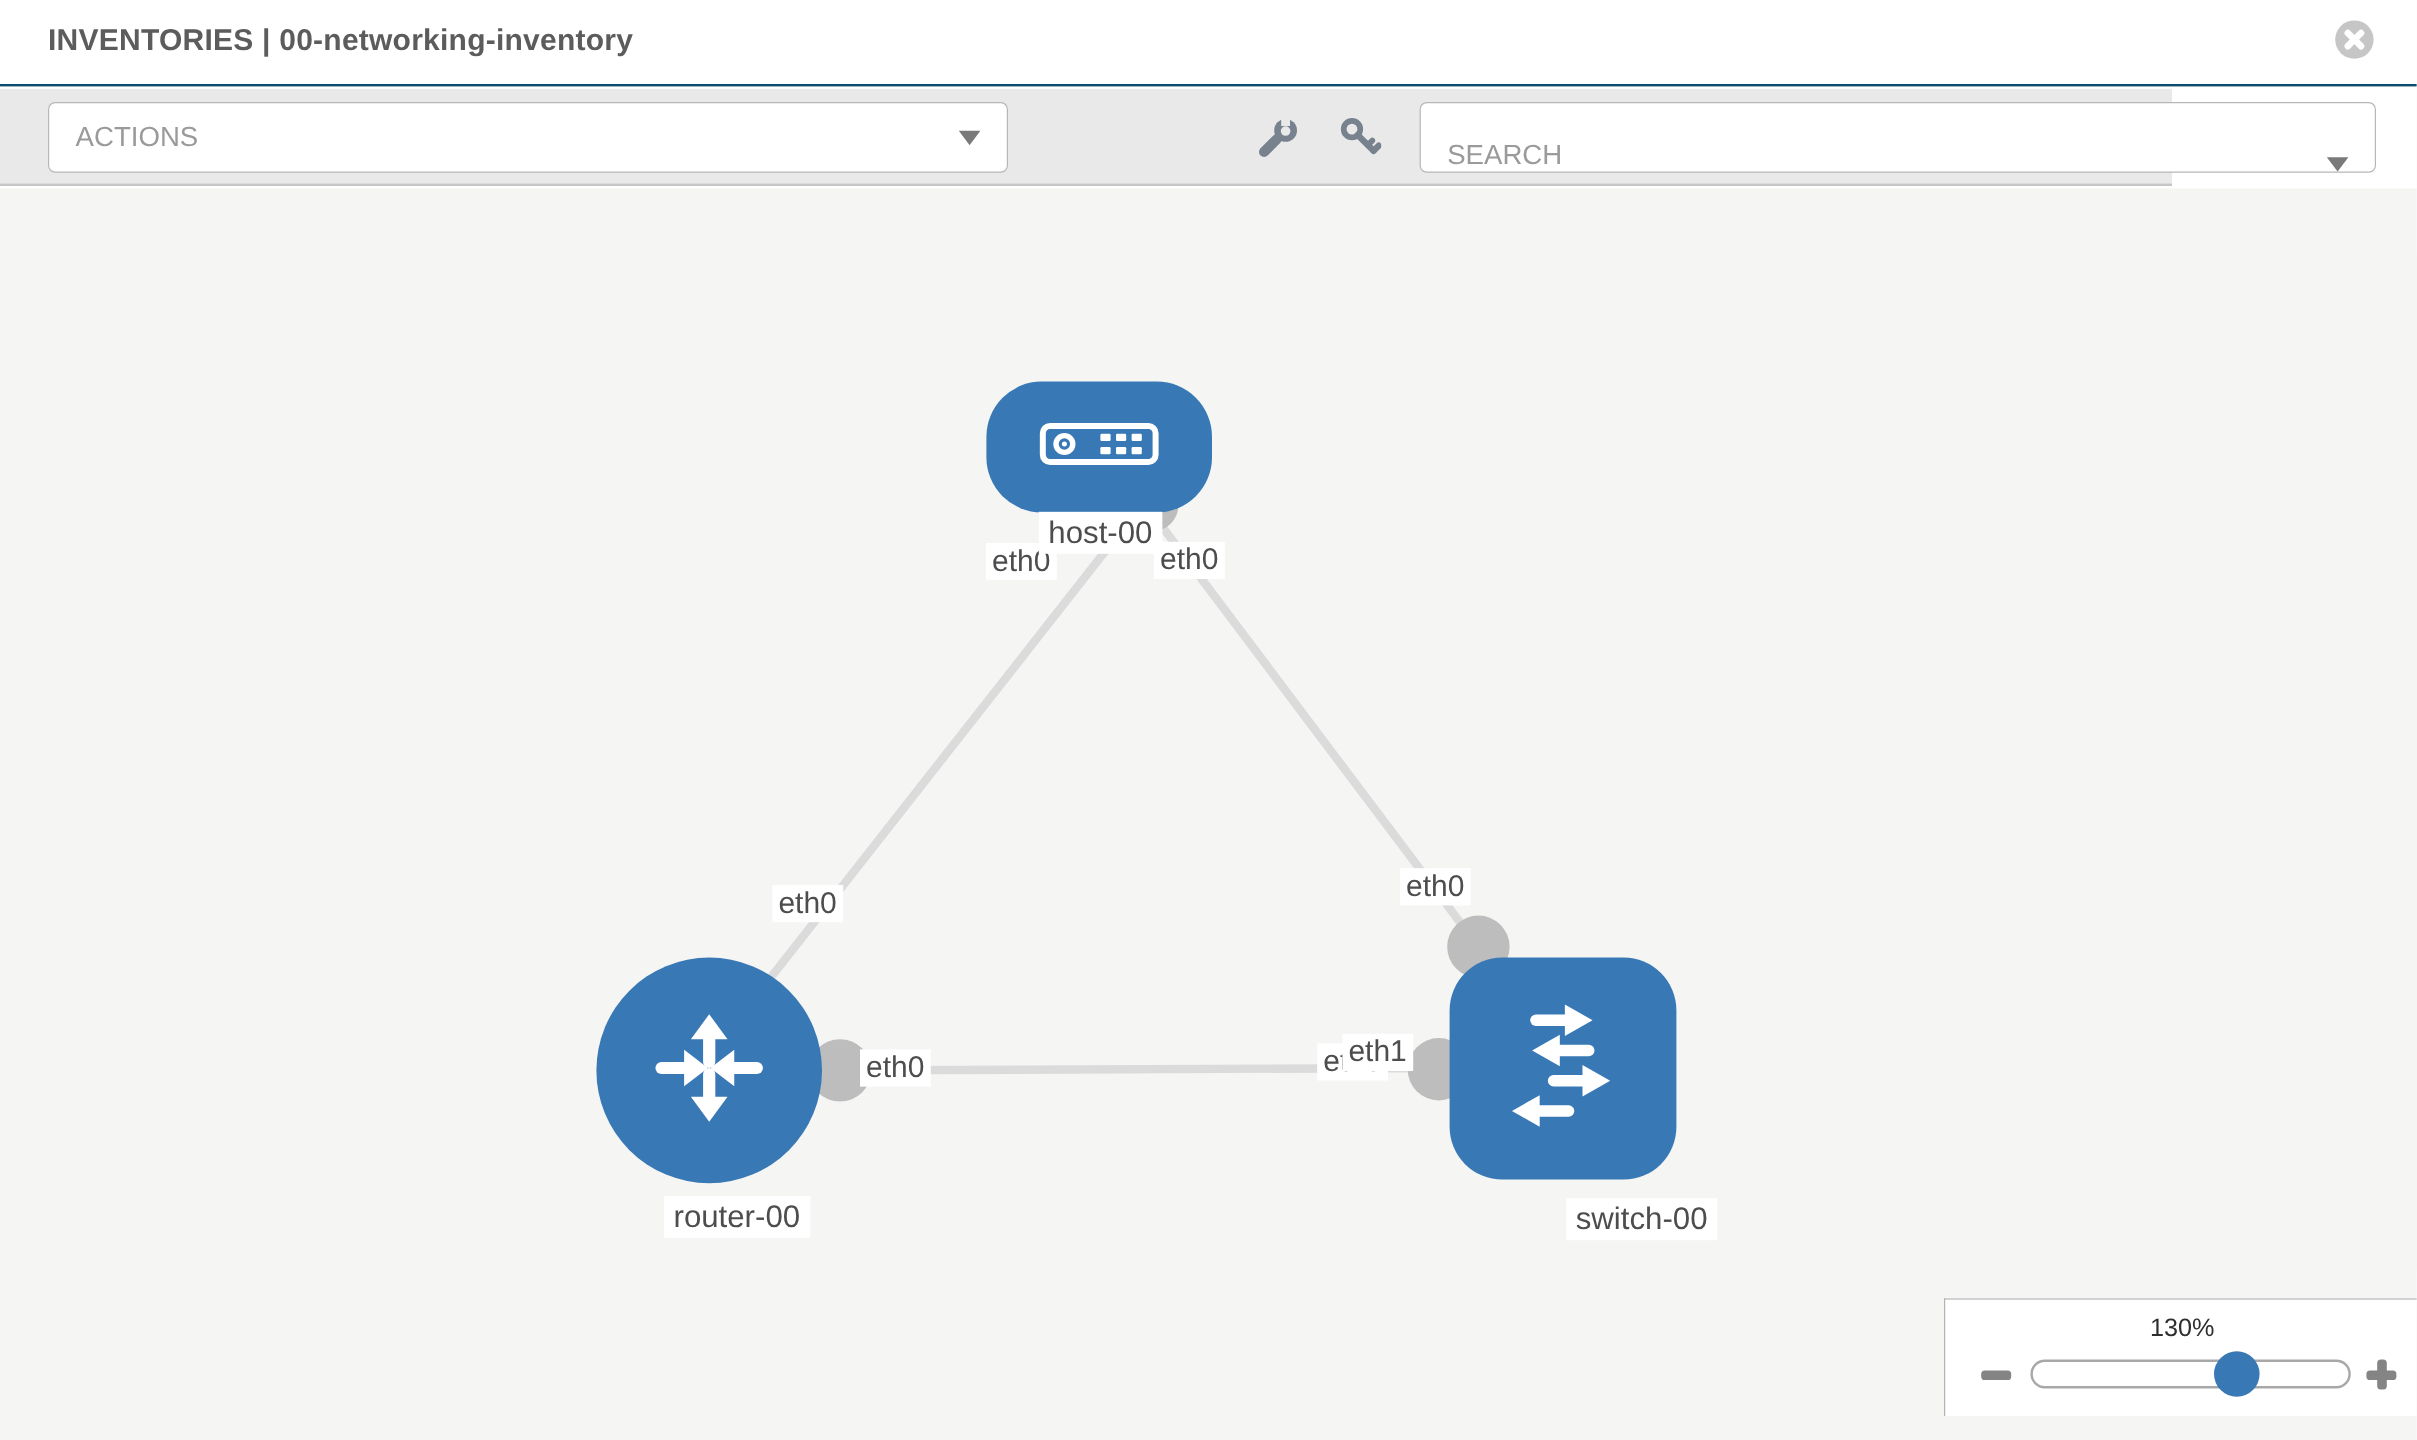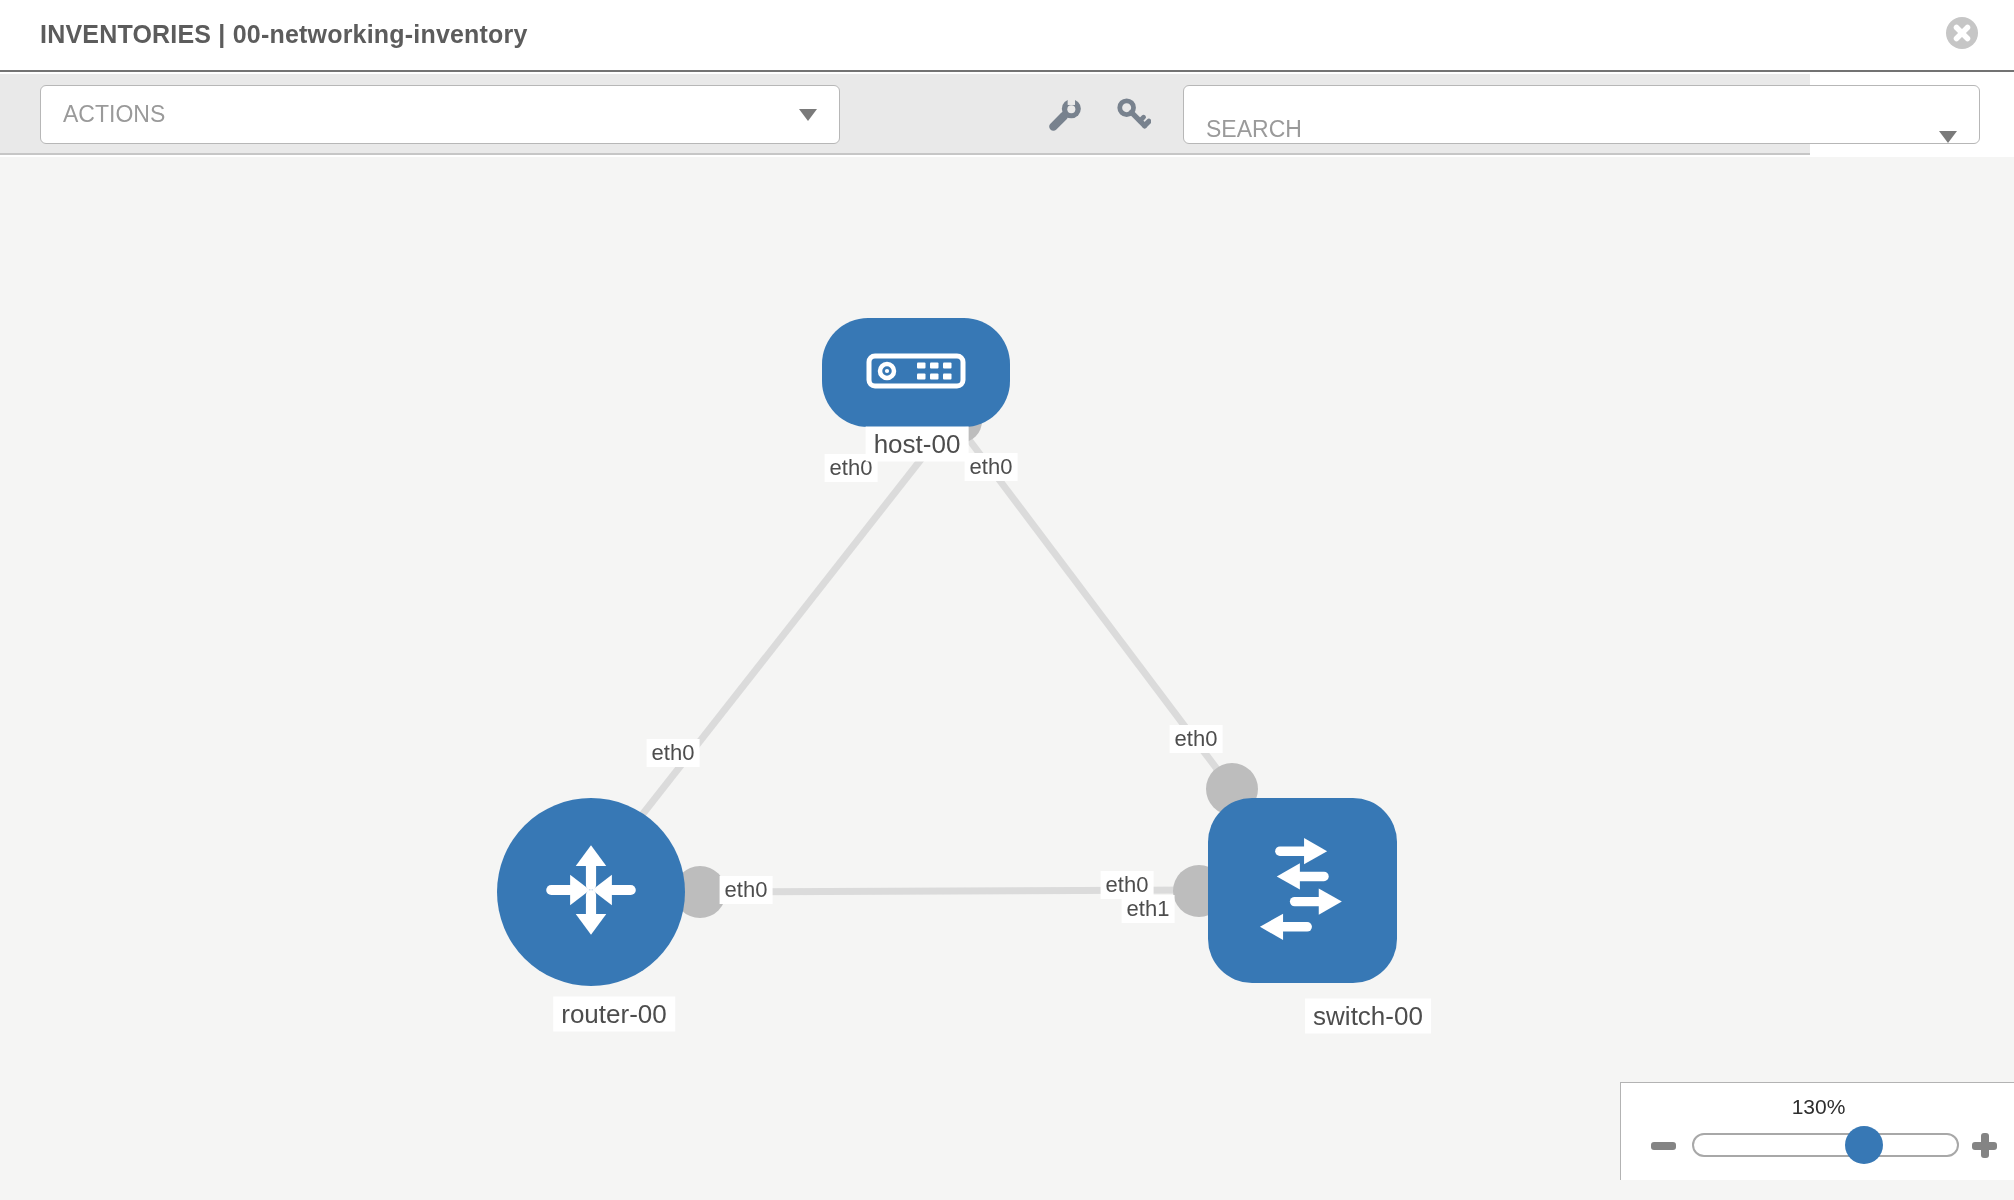--- a/index.html
+++ b/index.html
@@ -13,7 +13,7 @@
   
   .header {
     position: absolute; top: 0; left: 0; width: 2014px; height: 72px;
-    background: #ffffff; border-bottom: 2px solid #737373;
+    background: #ffffff; border-bottom: 2px solid #0c4a6e;
   }
   .page-title {
     position: absolute; left: 40px; top: 20px;

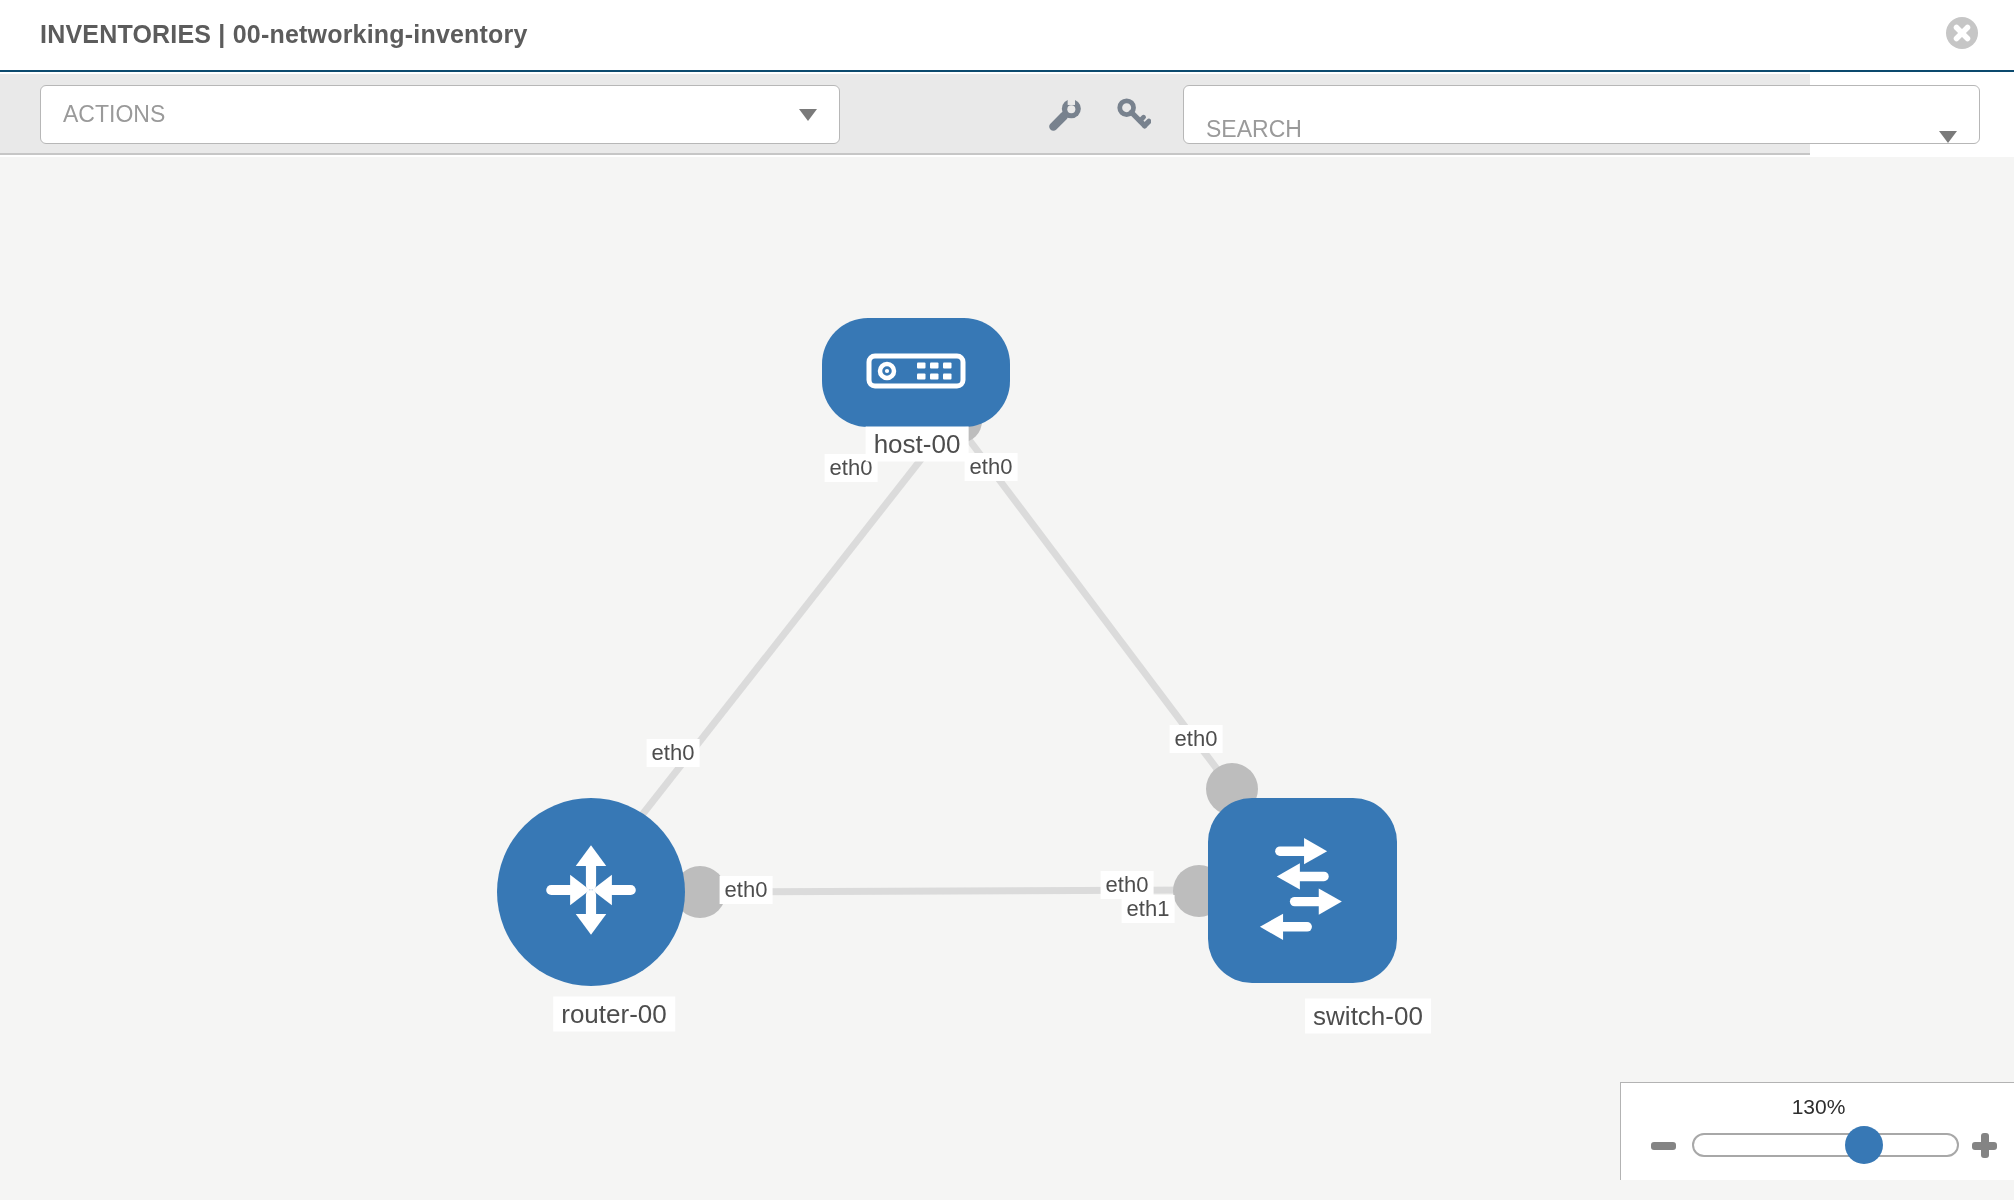--- a/index.html
+++ b/index.html
@@ -71,7 +71,7 @@
     position: absolute; transform: translate(-50%, -50%);
     background: #ffffff; color: #4d4d4d; white-space: nowrap;
   }
-  .iface-label { font-size: 22px; padding: 1px 5px; }
+  .iface-label { font-size: 25px; padding: 1px 5px; }
   .node-label  { font-size: 26px; padding: 2px 8px; }
 
   

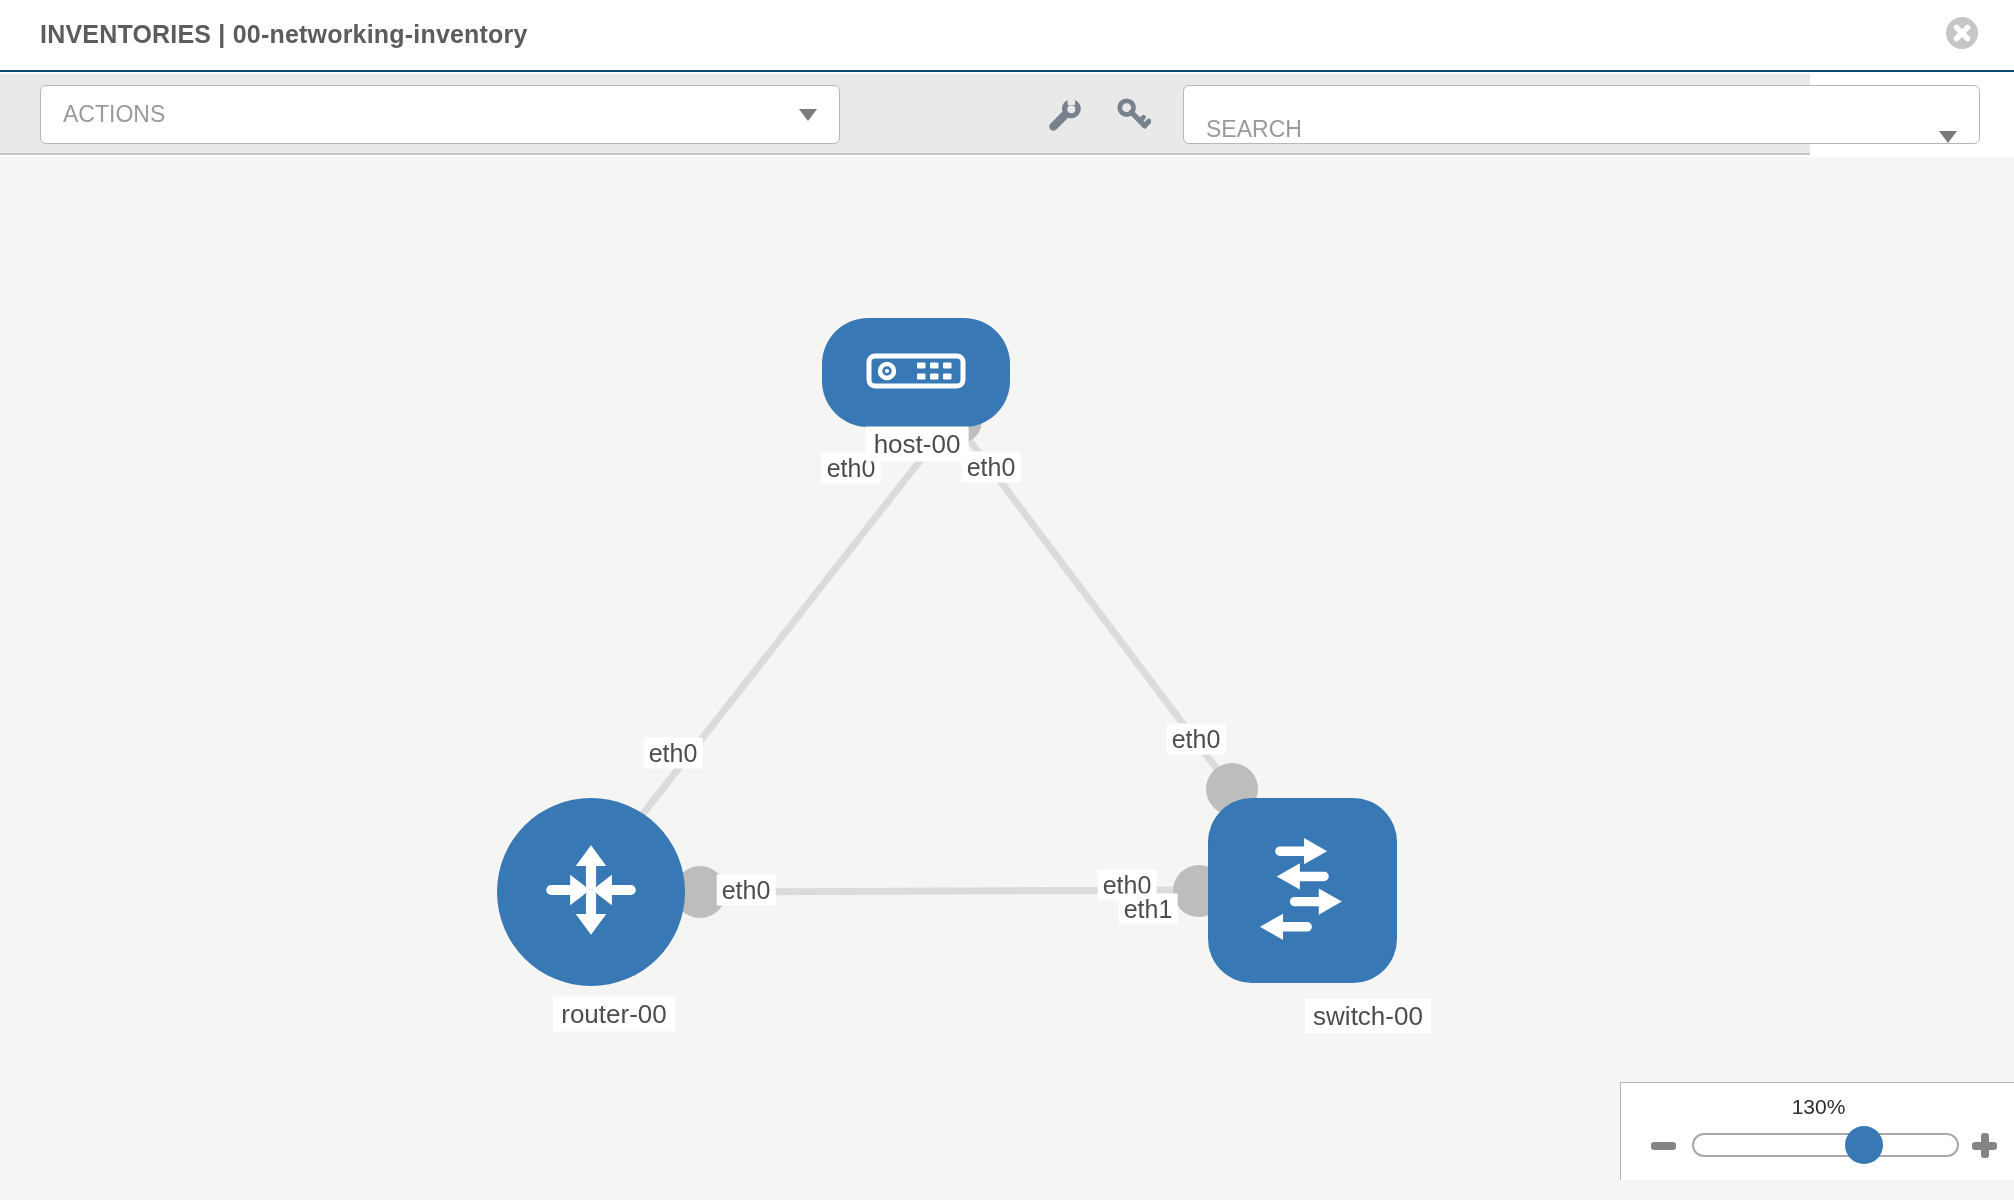--- a/index.html
+++ b/index.html
@@ -230,7 +230,7 @@
   <div class="iface-label" style="left:1196px; top:582px;">eth0</div>
   <div class="iface-label" style="left:746px; top:733px;">eth0</div>
   <div class="iface-label" style="left:1127px; top:728px;">eth0</div>
-  <div class="iface-label" style="left:1148px; top:752px;">eth1</div>
+  <div class="iface-label" style="left:1148px; top:720px;">eth1</div>
 
   <div class="node-label" style="left:917px; top:287px;">host-00</div>
   <div class="node-label" style="left:614px; top:857px;">router-00</div>

